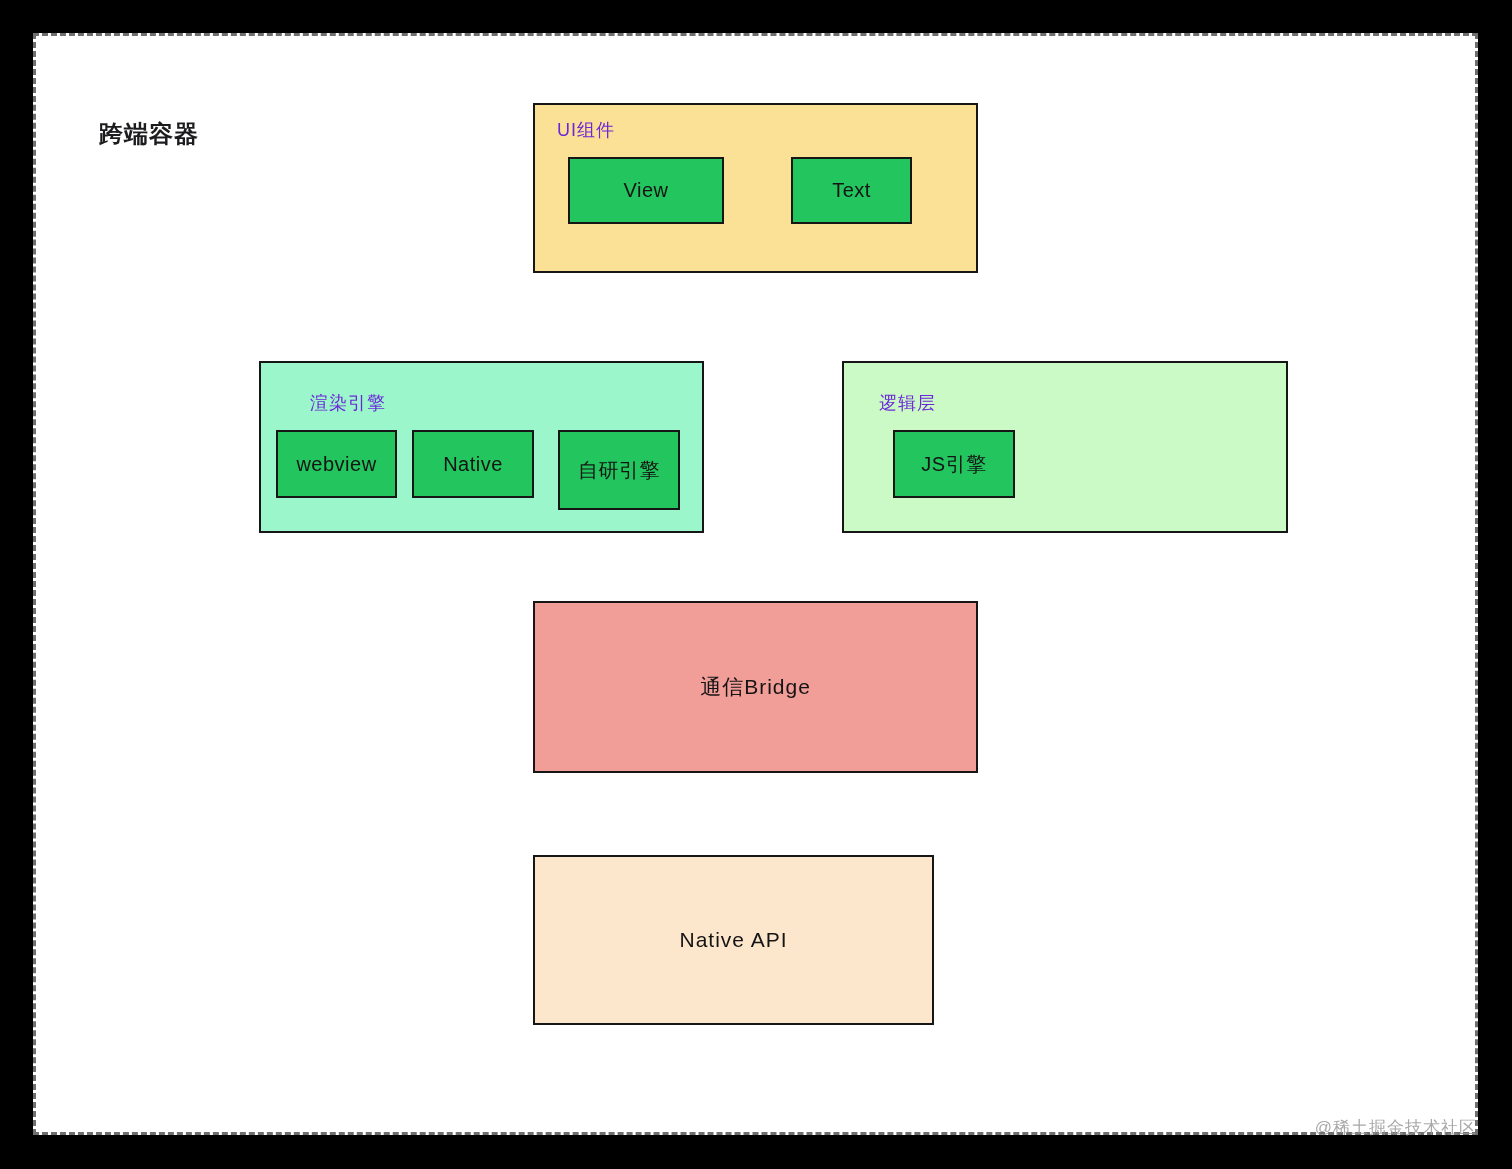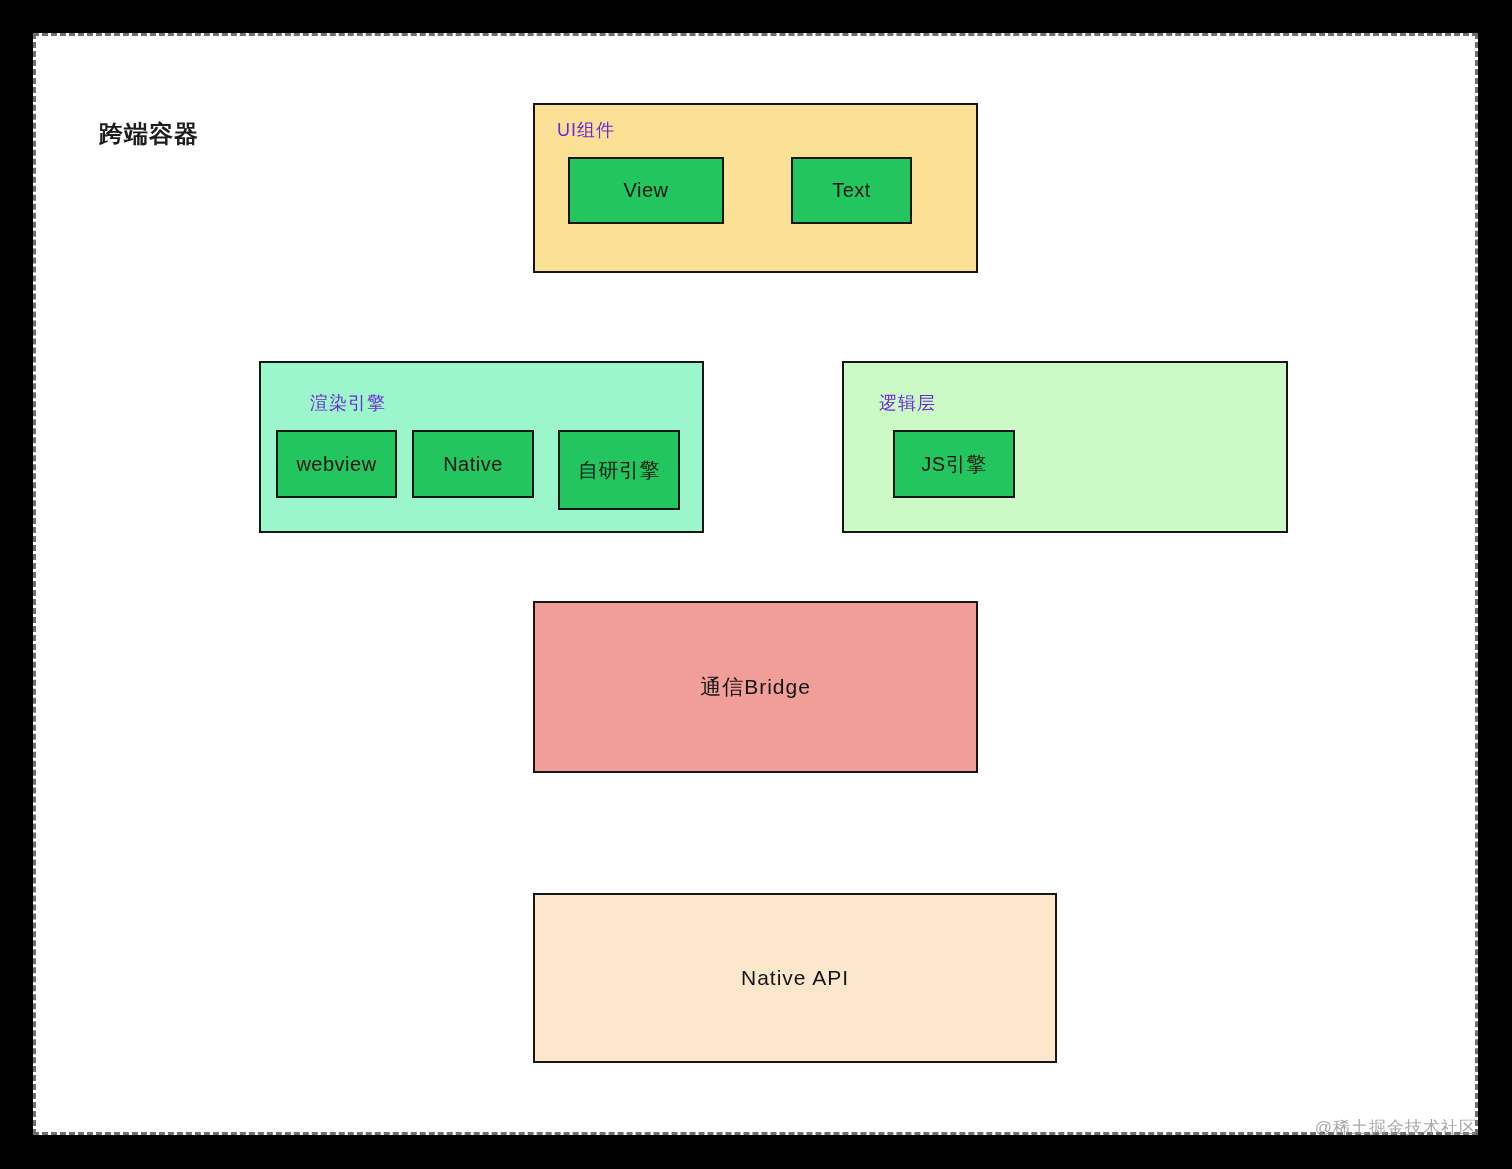--- a/index.html
+++ b/index.html
@@ -76,7 +76,7 @@
   .g-render    { left: 223px; top: 325px; width: 445px; height: 172px; }
   .g-logic     { left: 806px; top: 325px; width: 446px; height: 172px; }
   .g-bridge    { left: 497px; top: 565px; width: 445px; height: 172px; }
-  .g-nativeapi { left: 497px; top: 857px; width: 524px; height: 170px; }
+  .g-nativeapi { left: 497px; top: 819px; width: 401px; height: 170px; }
 
   .g-ui .group-label     { left: 22px; top: 13px; }
   .g-render .group-label { left: 33px; top: 28px; margin-left: 16px; }

